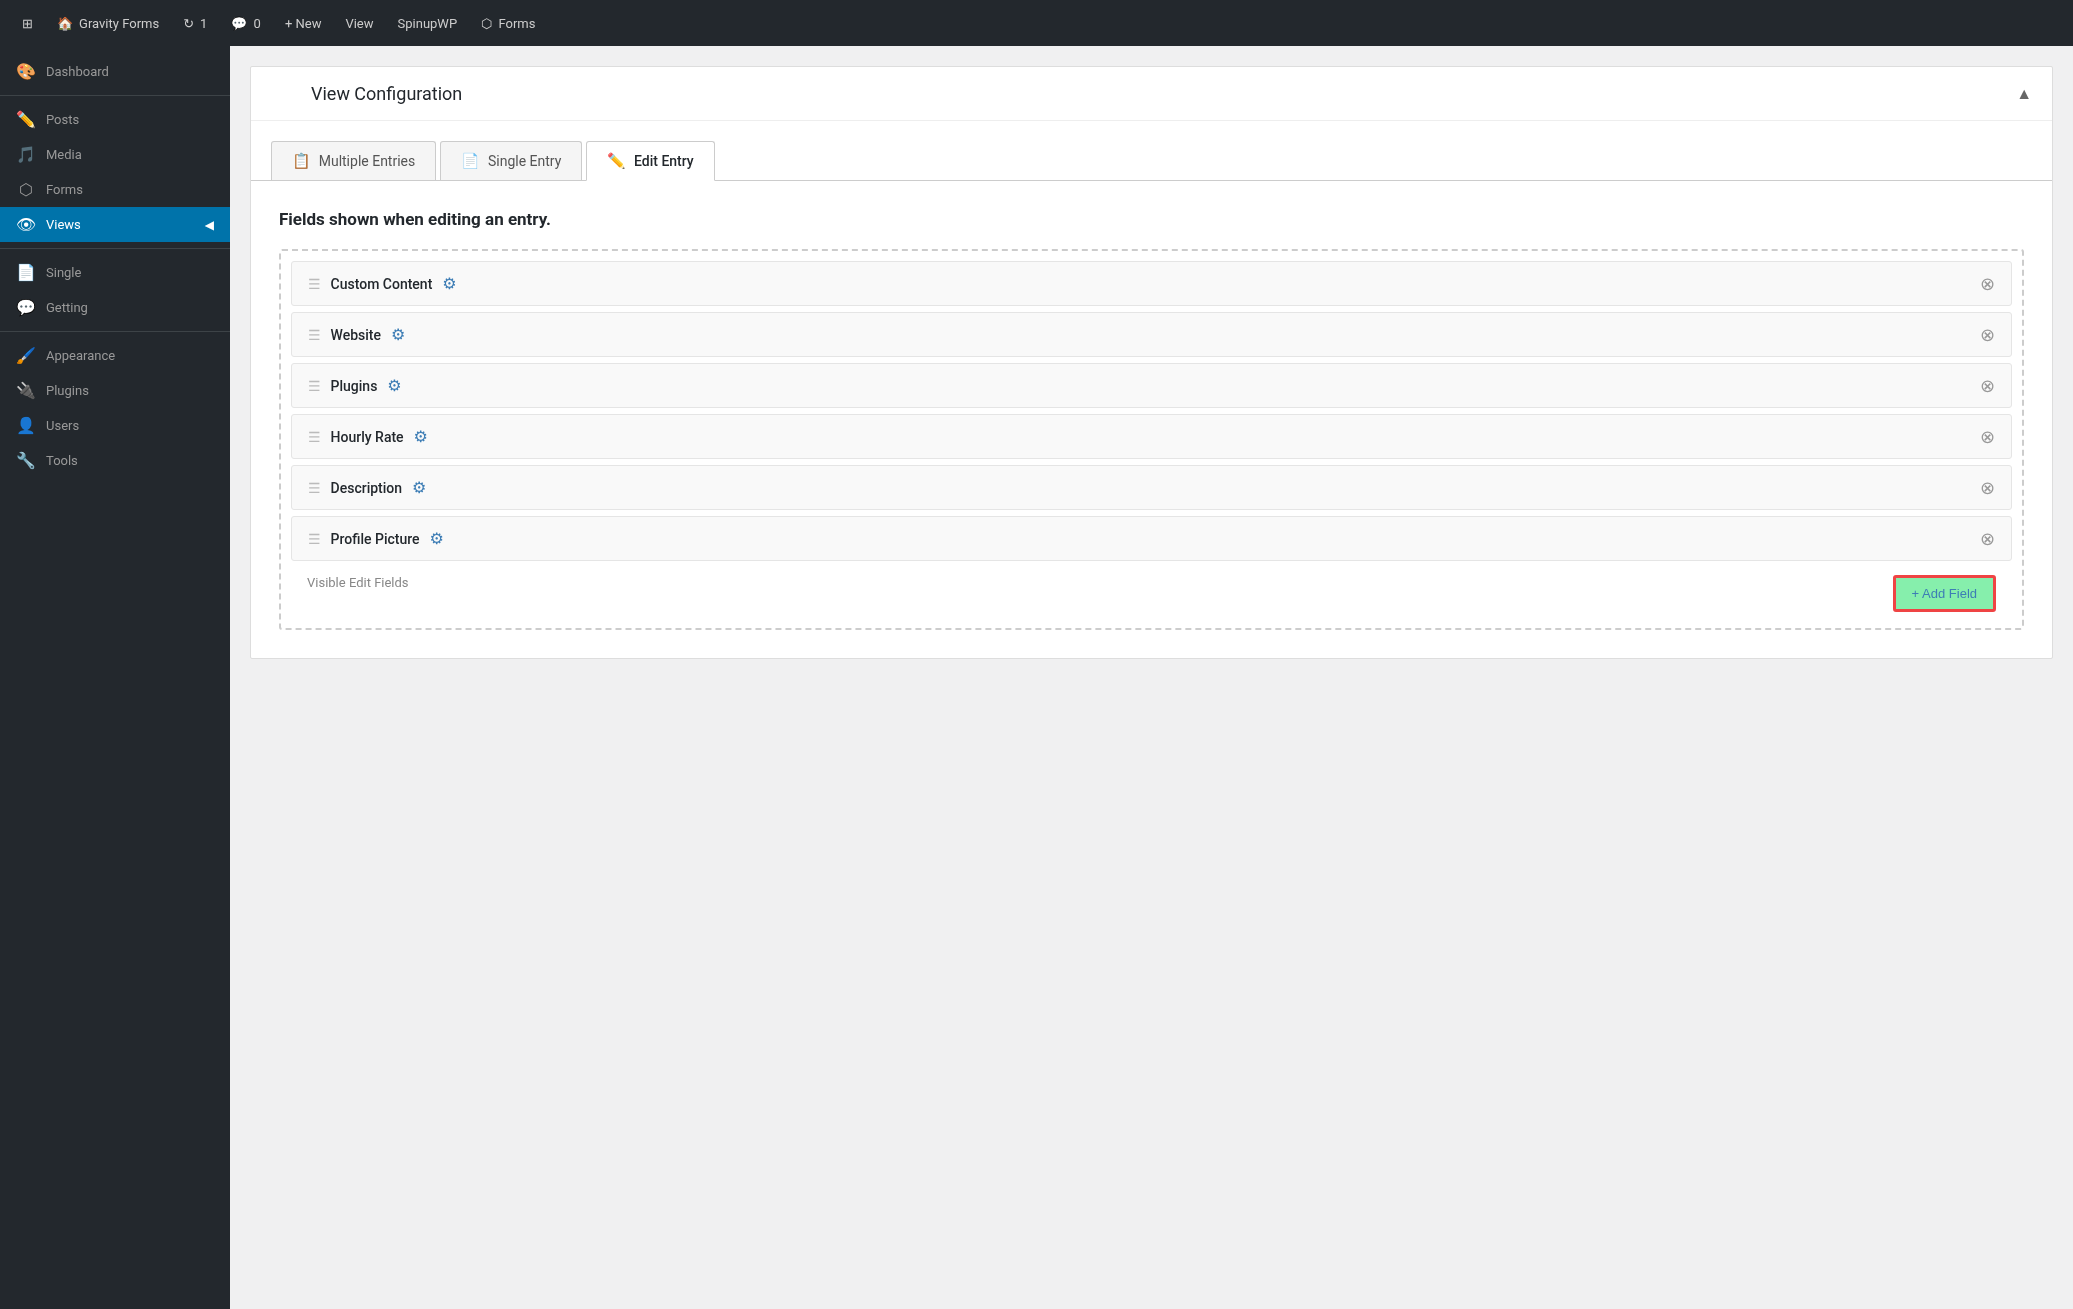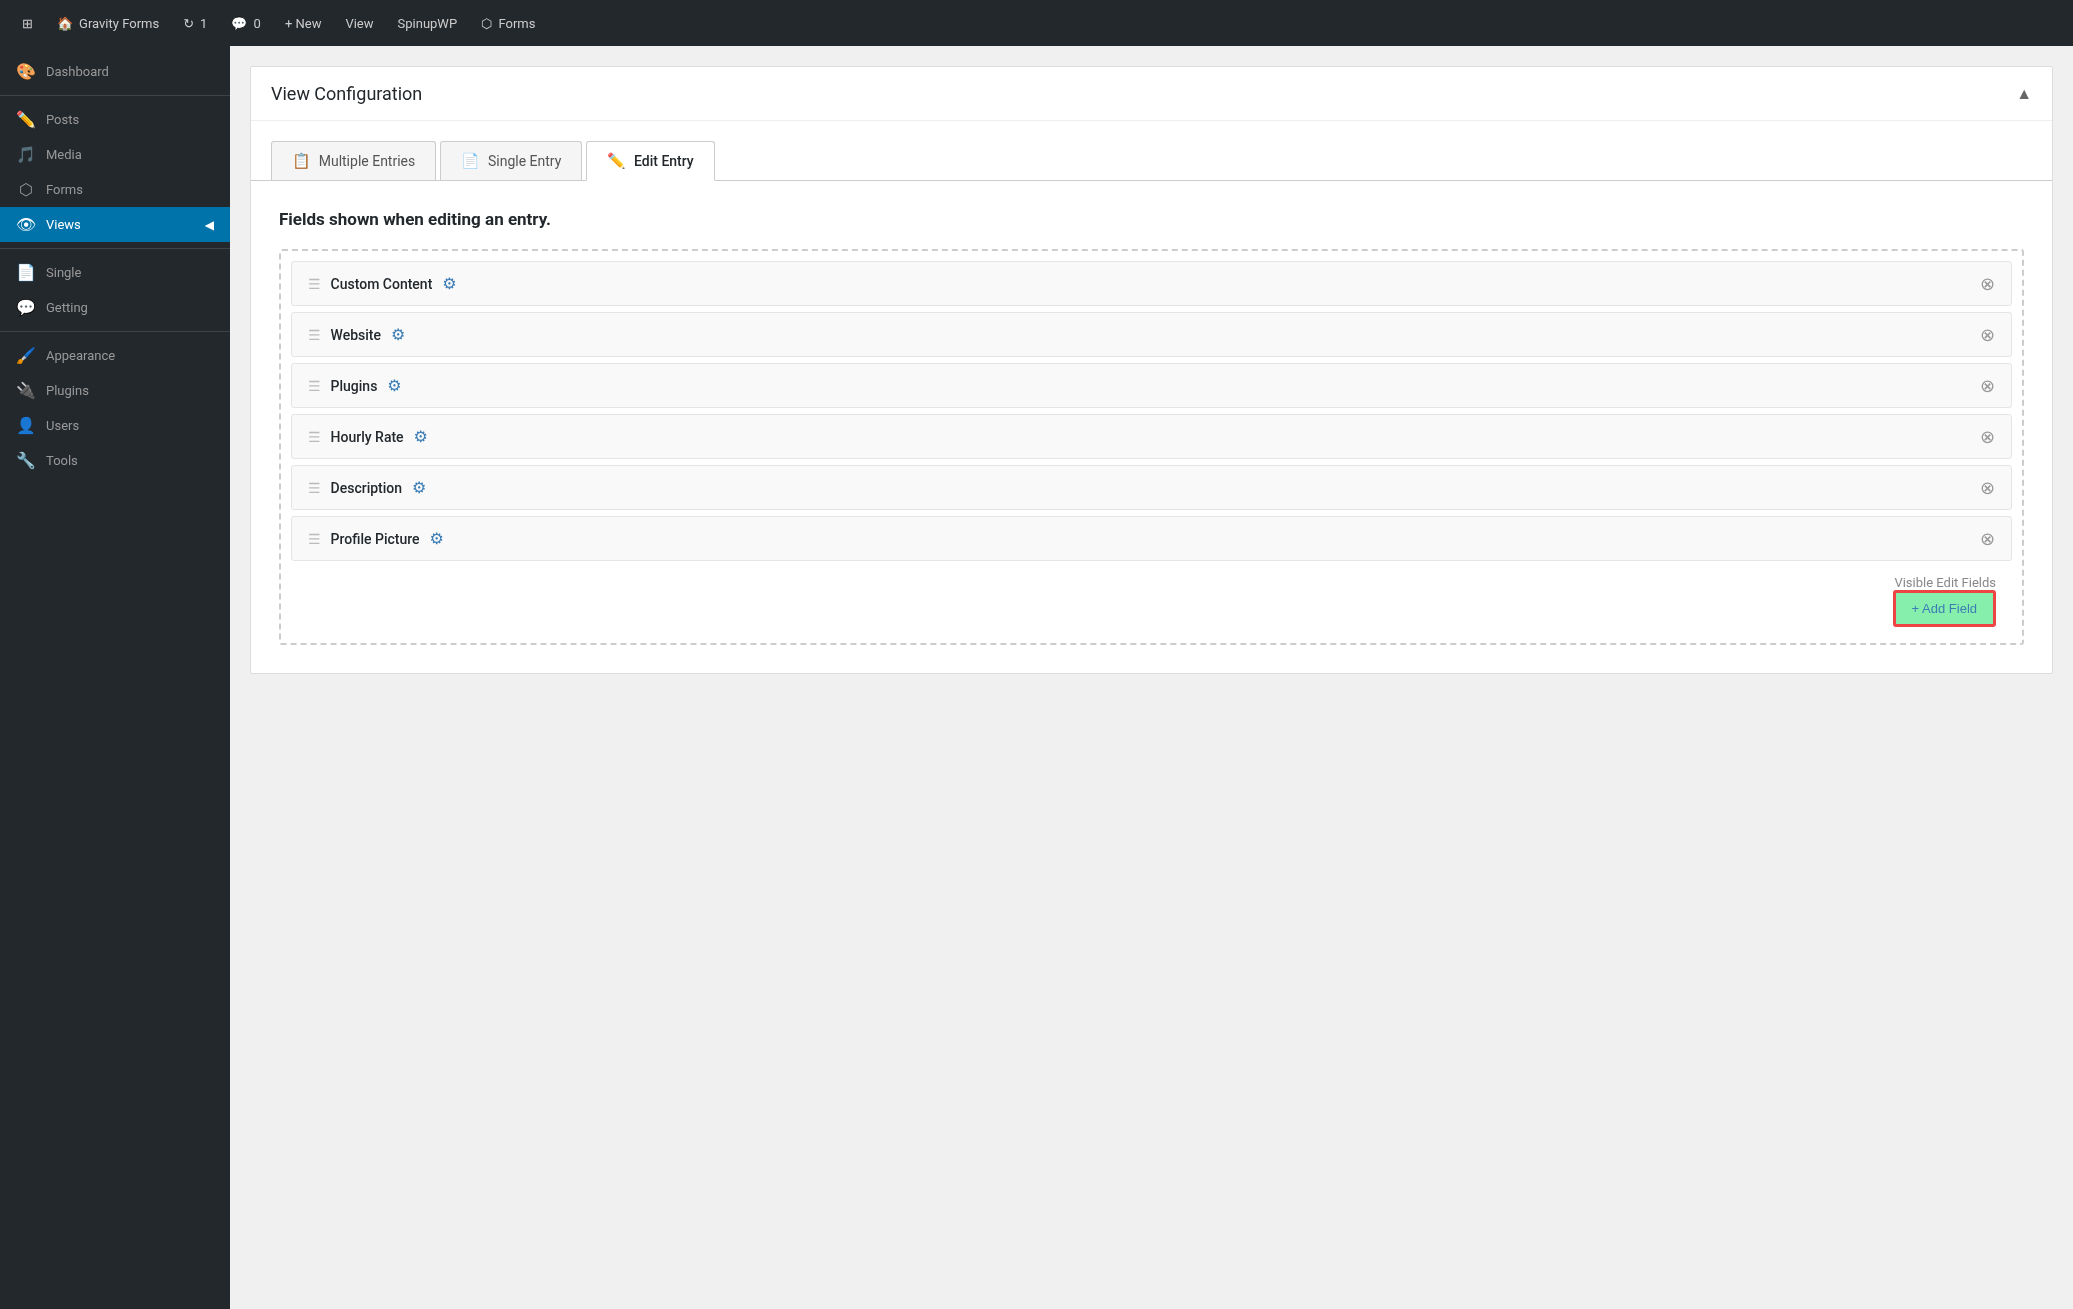--- a/index.html
+++ b/index.html
@@ -95,6 +95,7 @@
       font-size: 18px;
       font-weight: 400;
       color: #23282d;
+      margin-left: 40px;
     }
     .panel-collapse-btn {
       background: none;

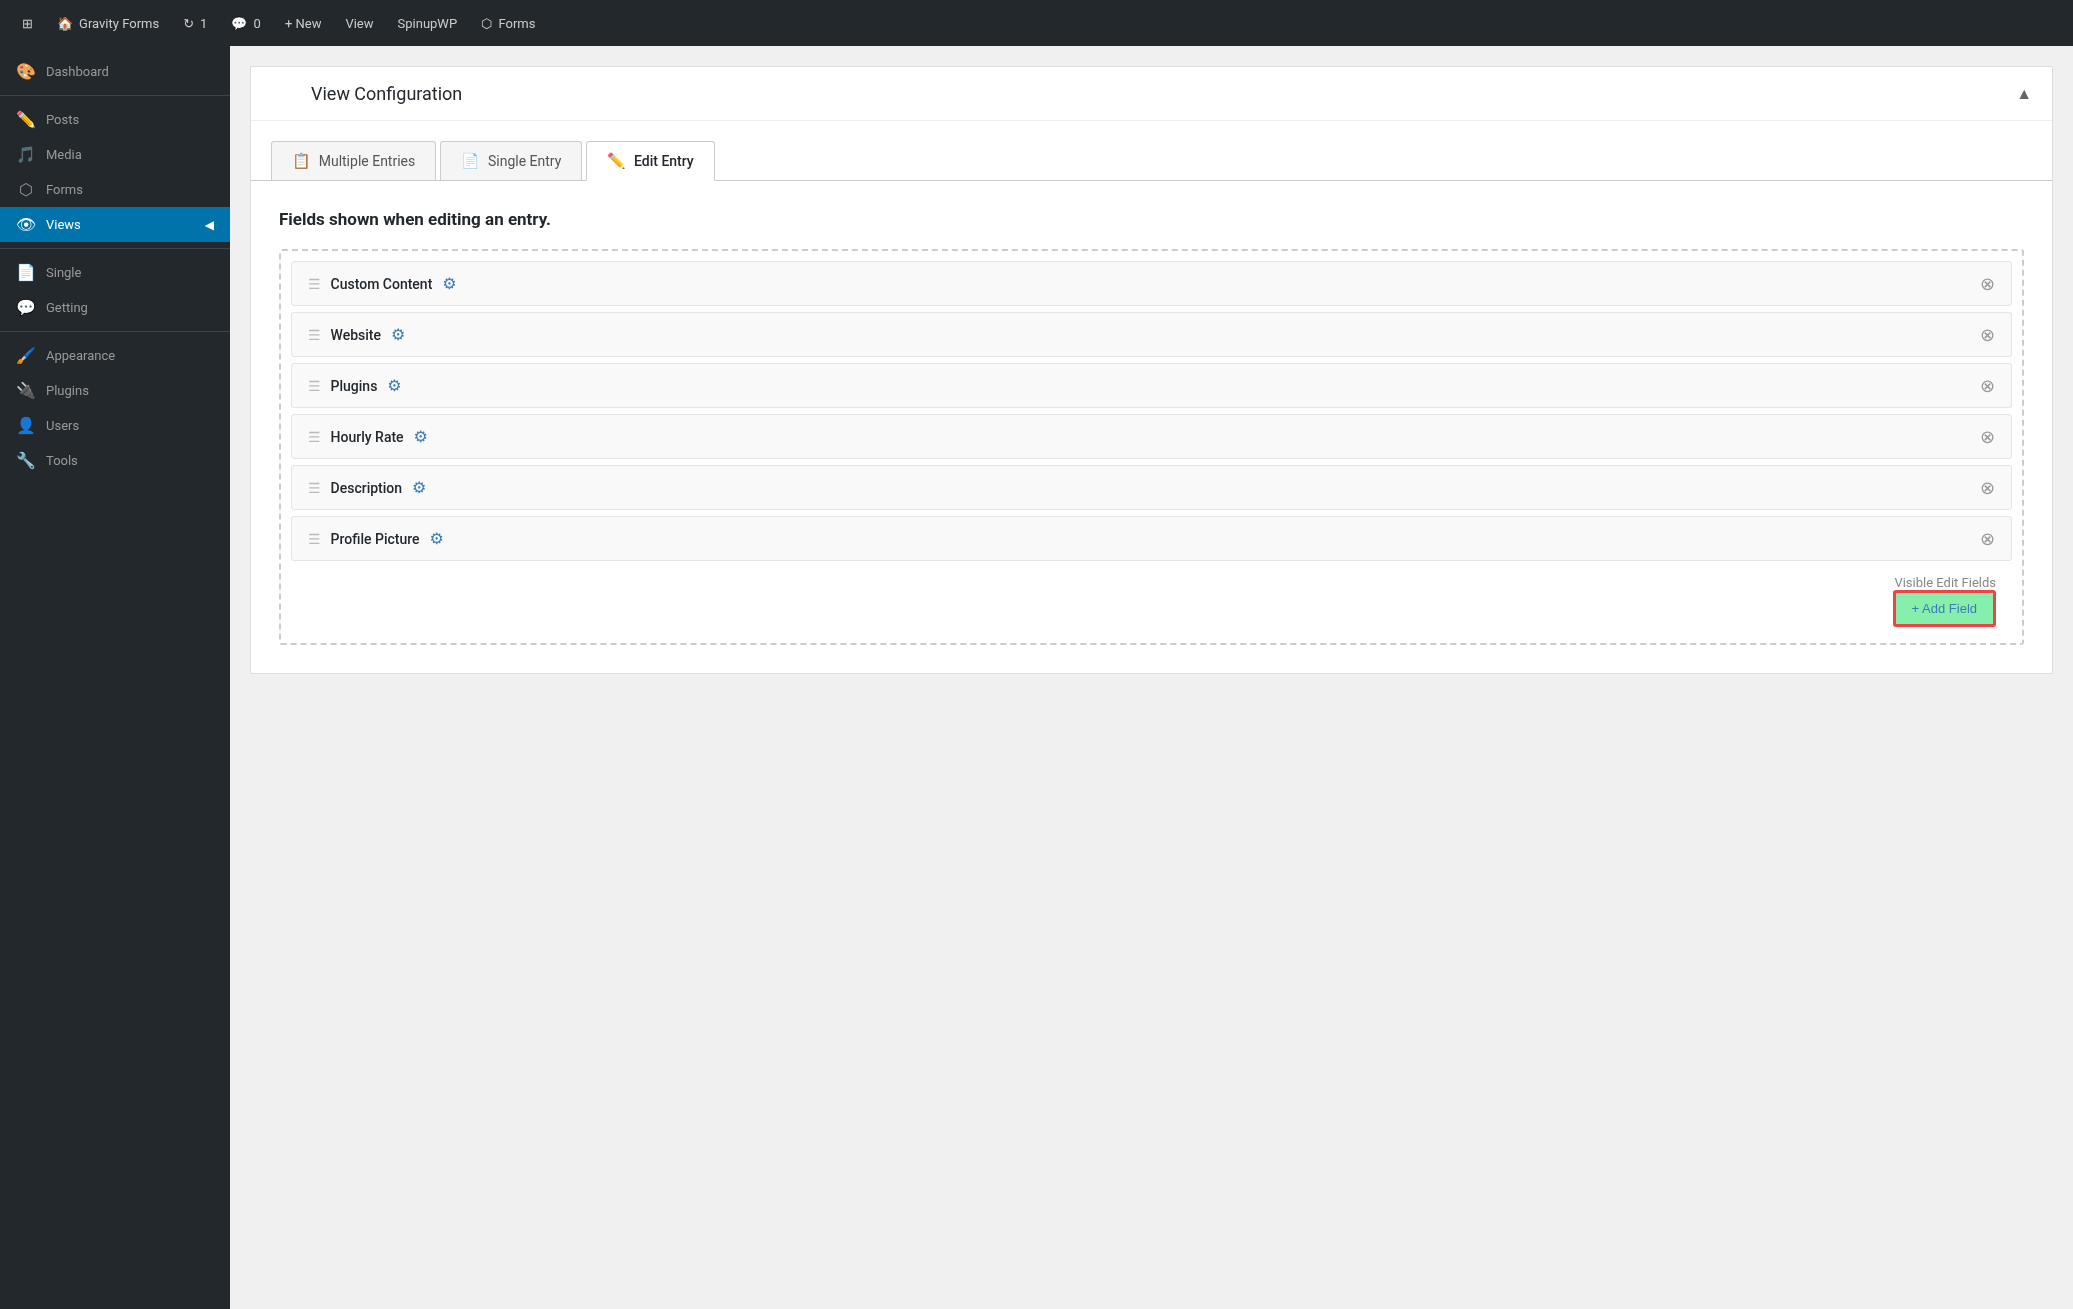--- a/index.html
+++ b/index.html
@@ -187,10 +187,9 @@
     
     .fields-footer {
       display: flex;
-      align-items: flex-end;
+      align-items: flex-start;
       justify-content: space-between;
       padding: 14px 16px 6px;
-      flex-direction: column;
     }
     .fields-footer-label {
       font-size: 13px;

